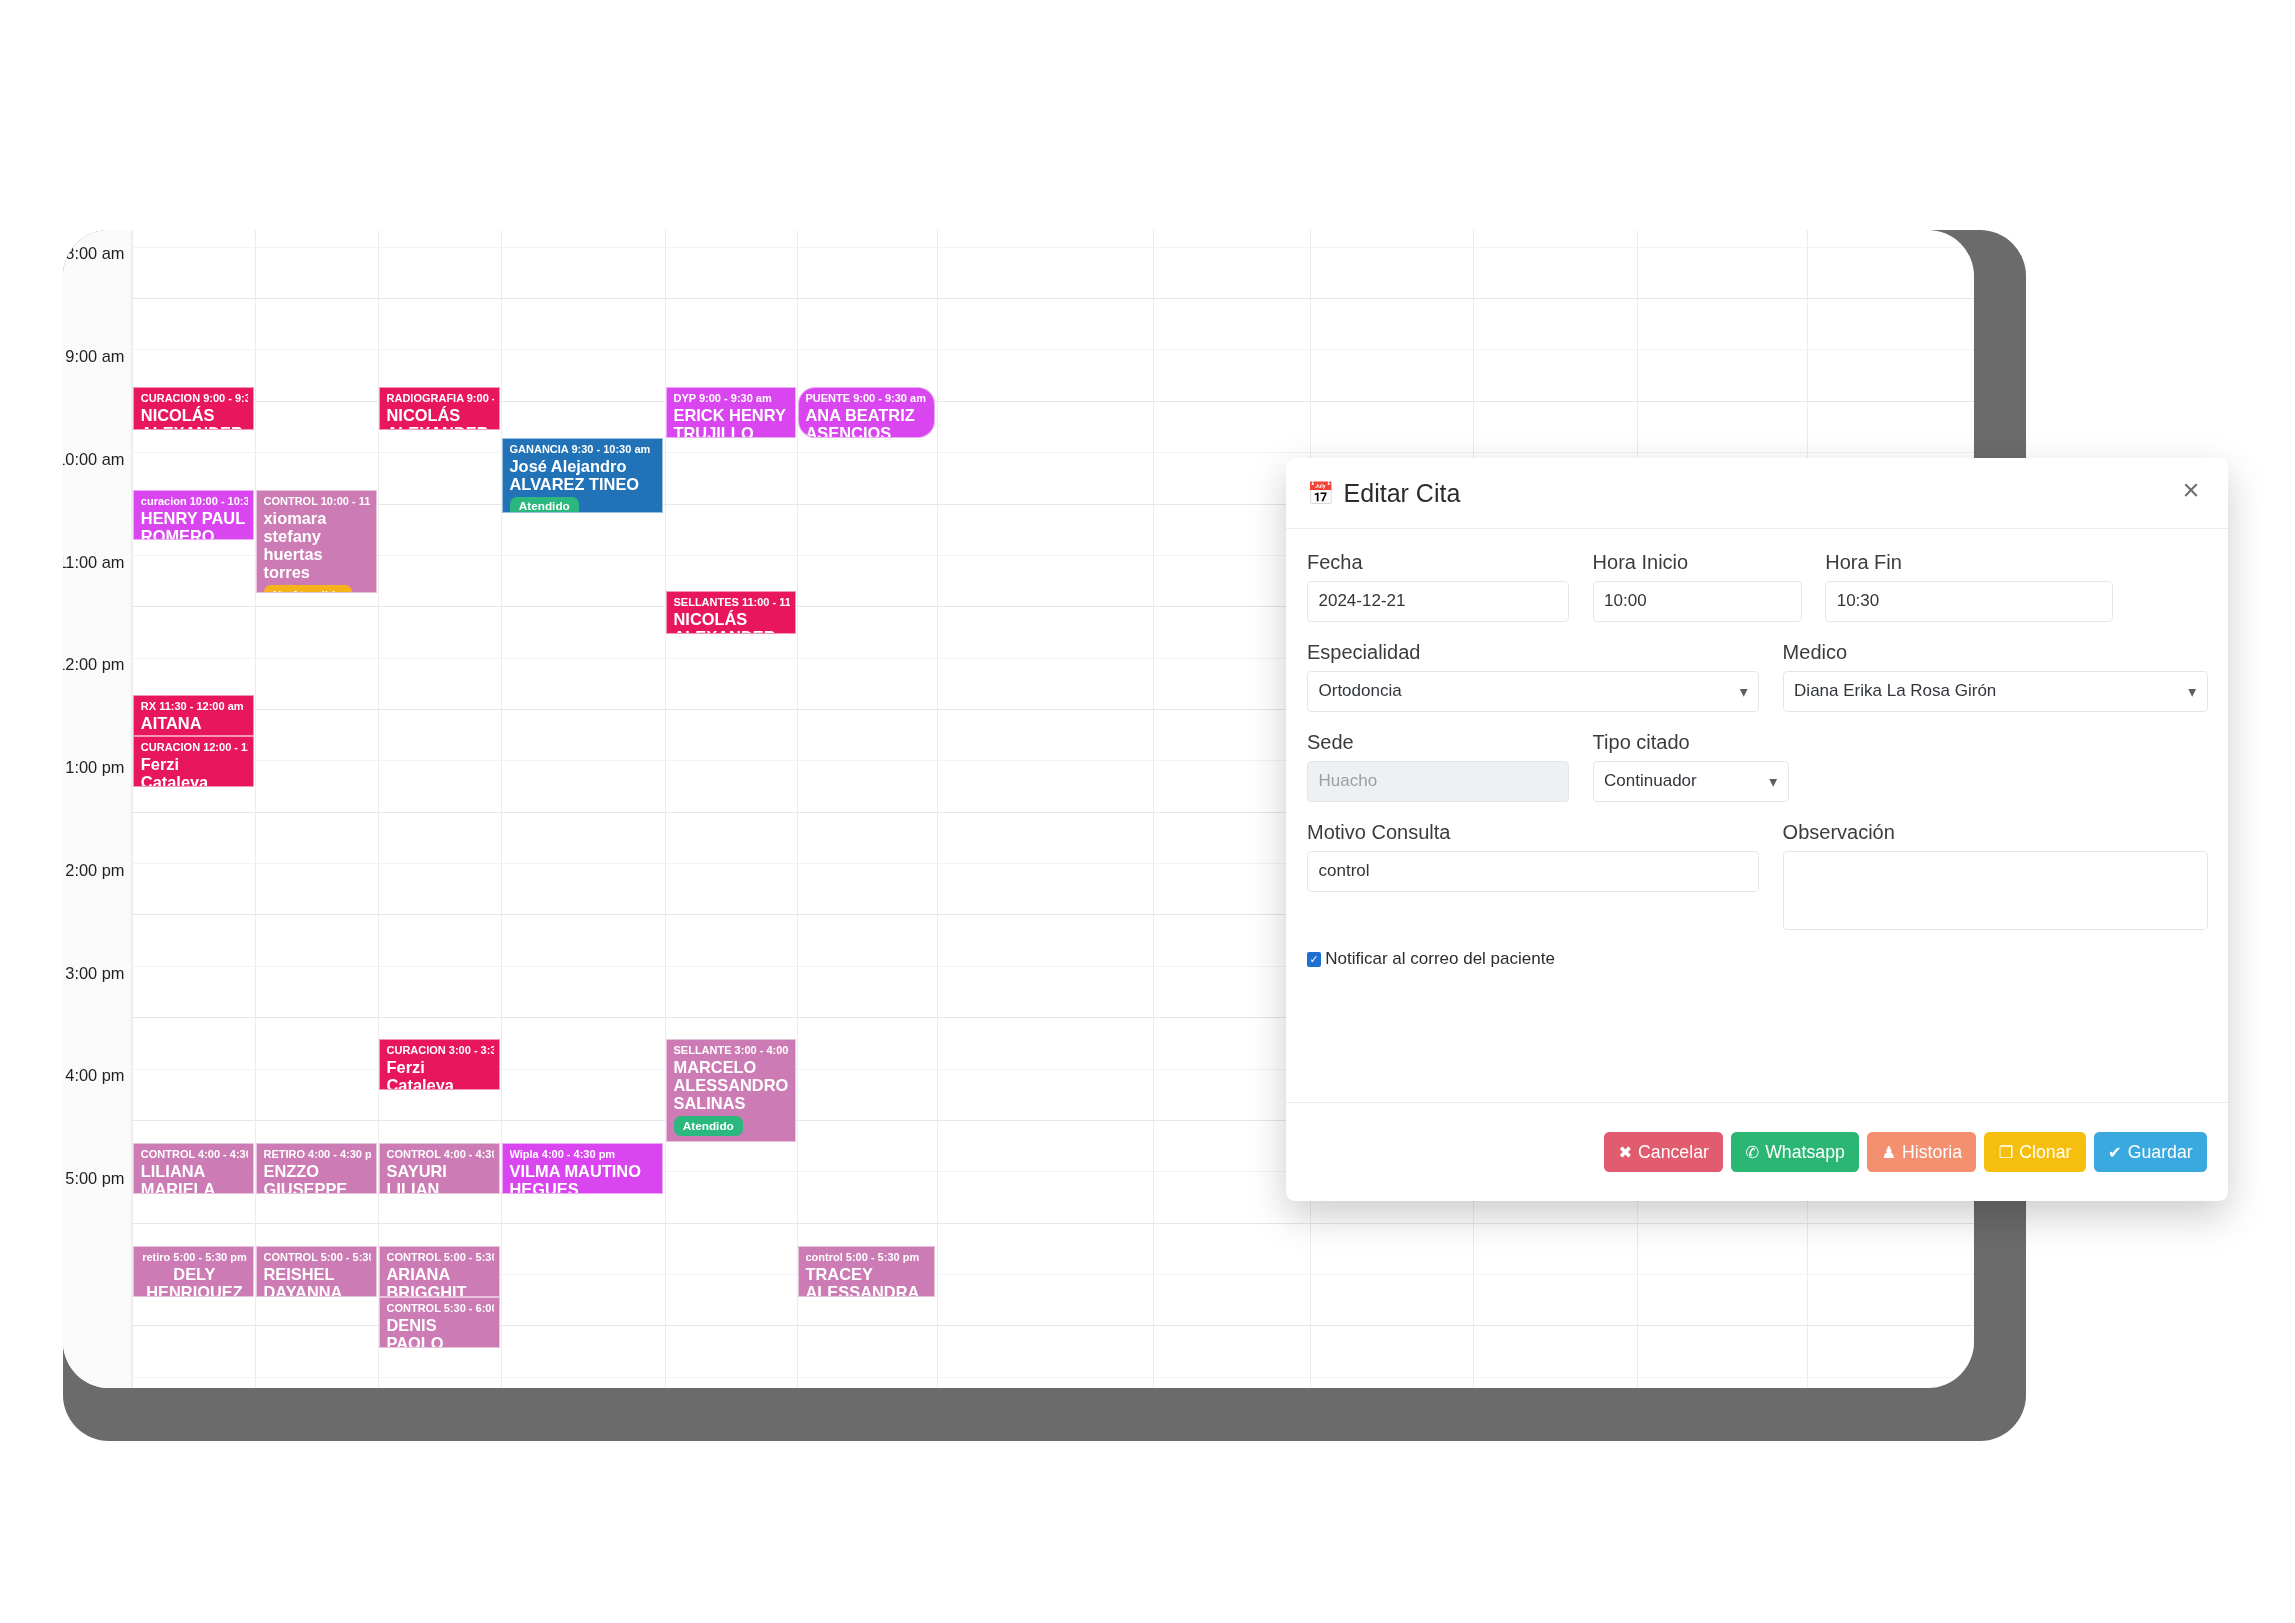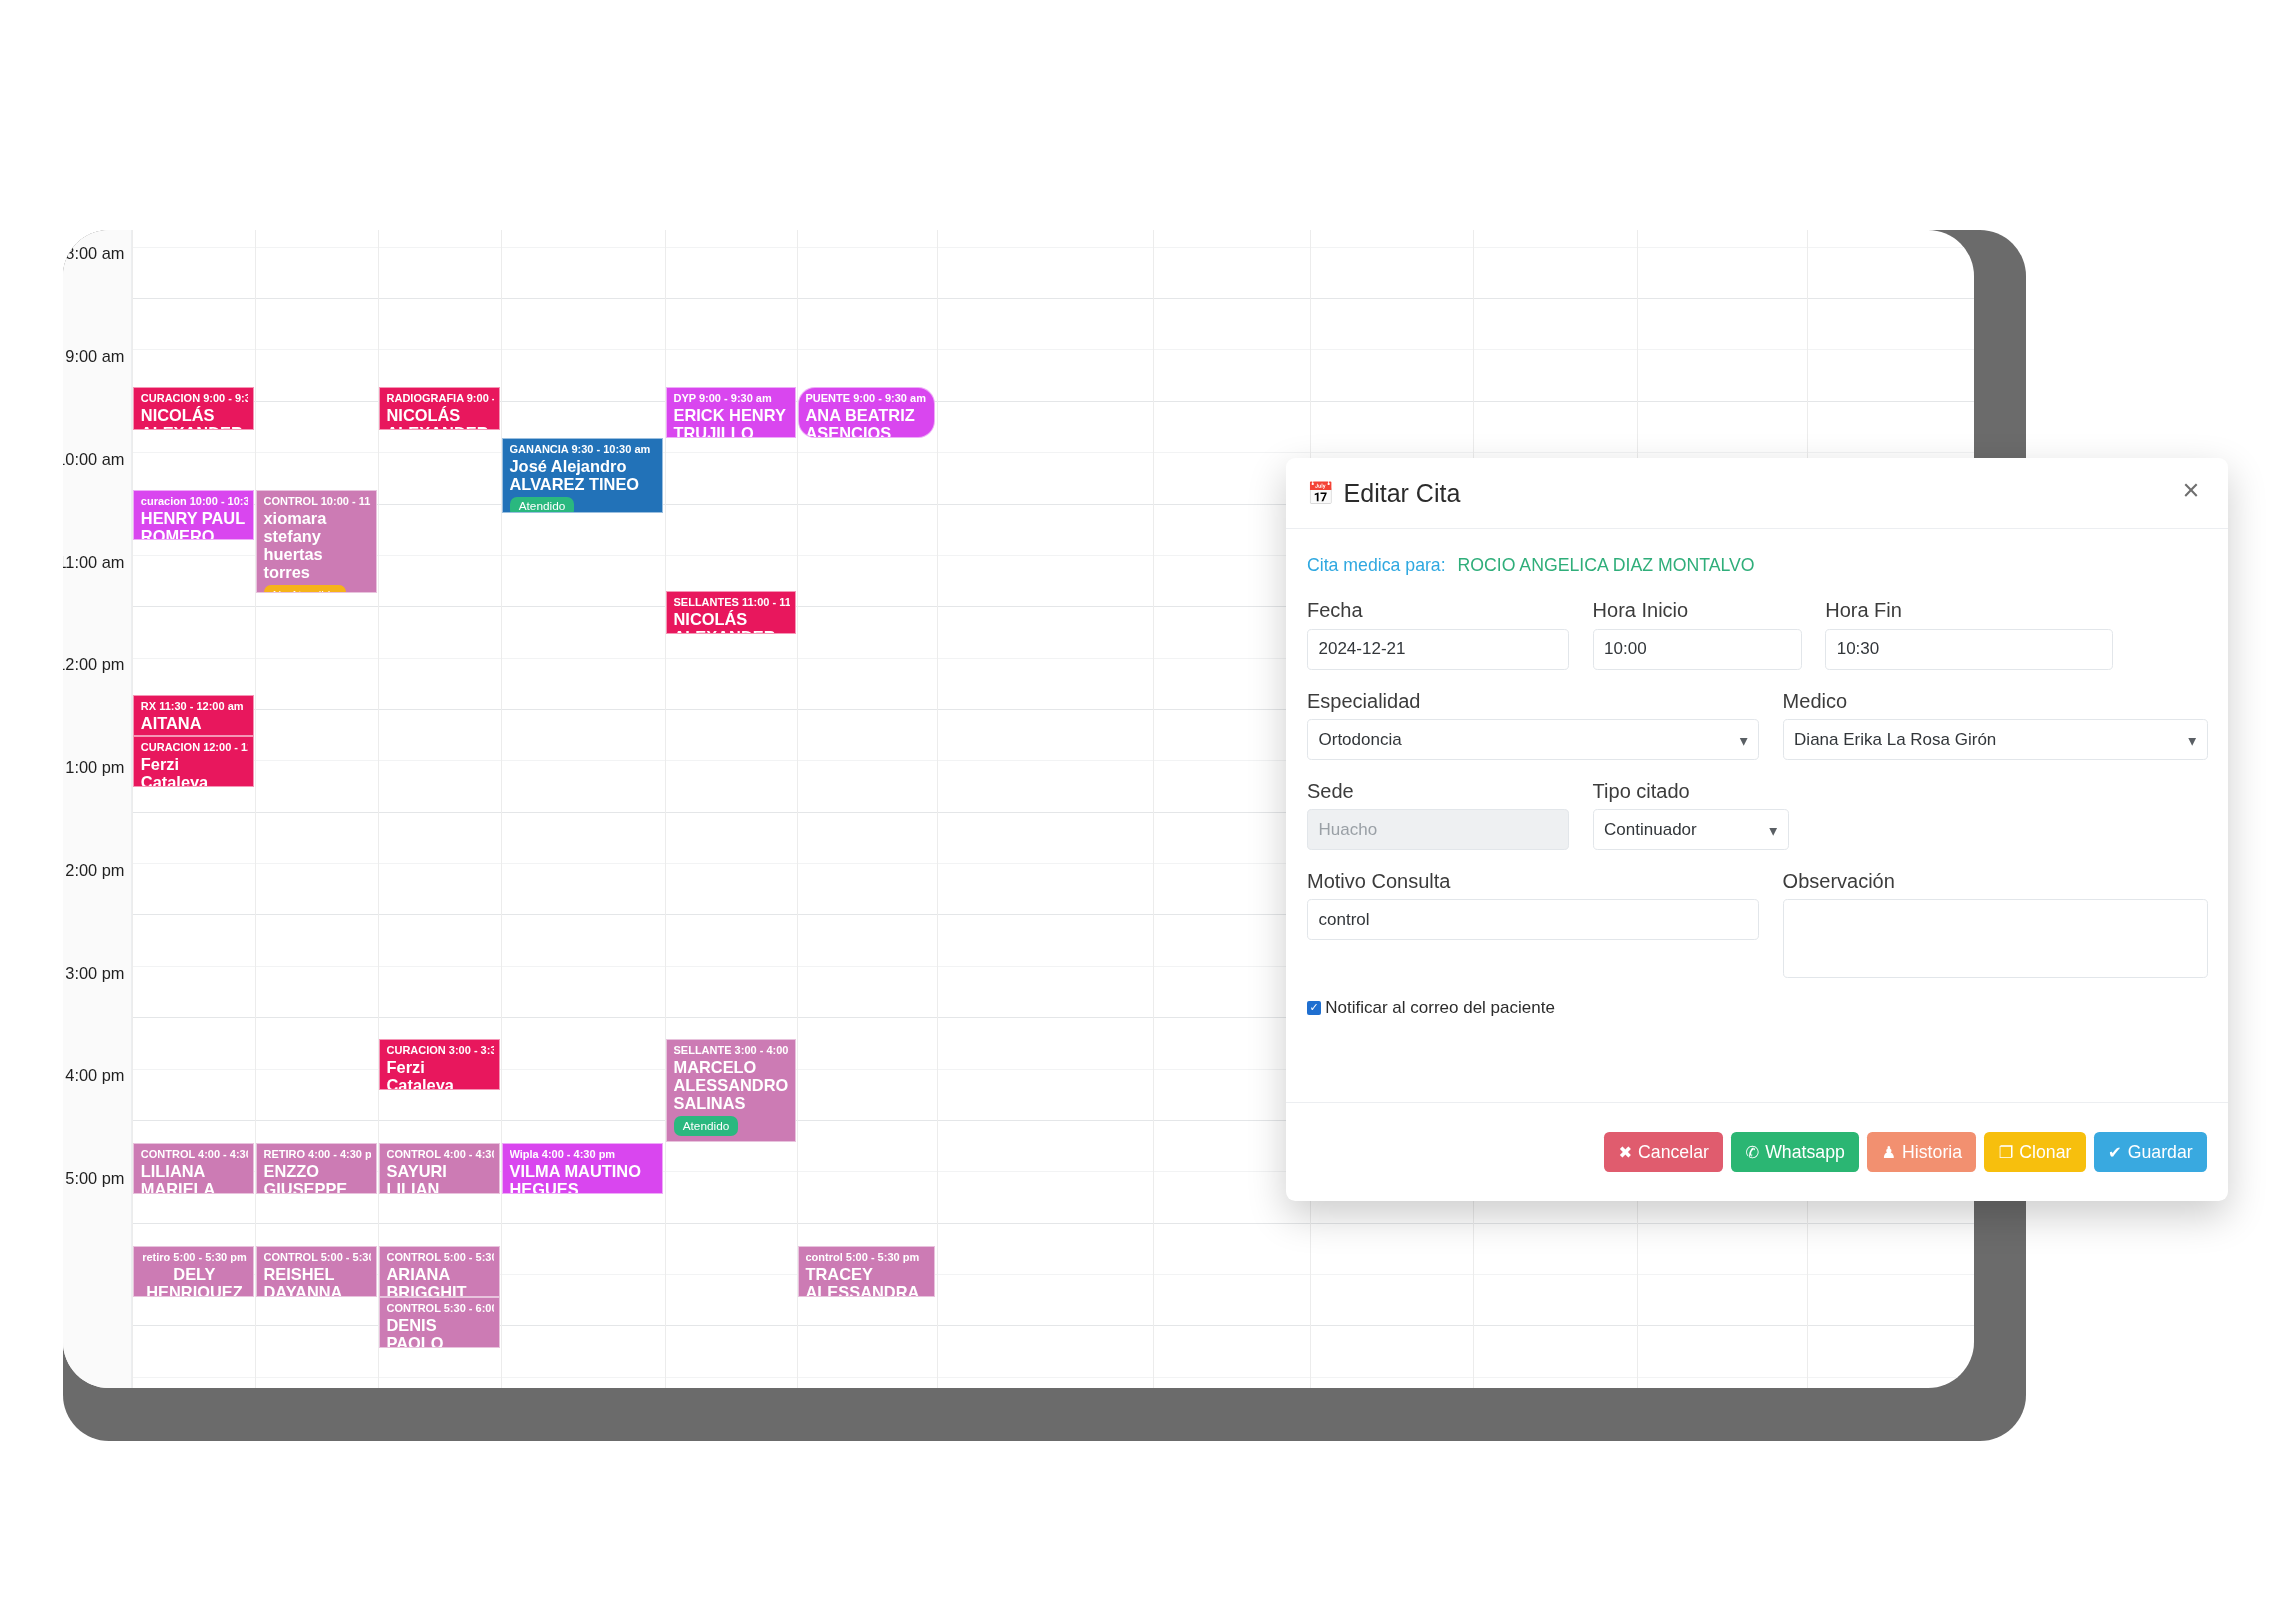--- a/index.html
+++ b/index.html
@@ -101,7 +101,7 @@
     padding:3.3px 9.2px 3.9px 9.2px;
     border-radius:7px;
     font-size:11.8px;
-    font-weight:normal;
+    font-weight:bold;
     color:#ffffff;
     line-height:1.1;
   }

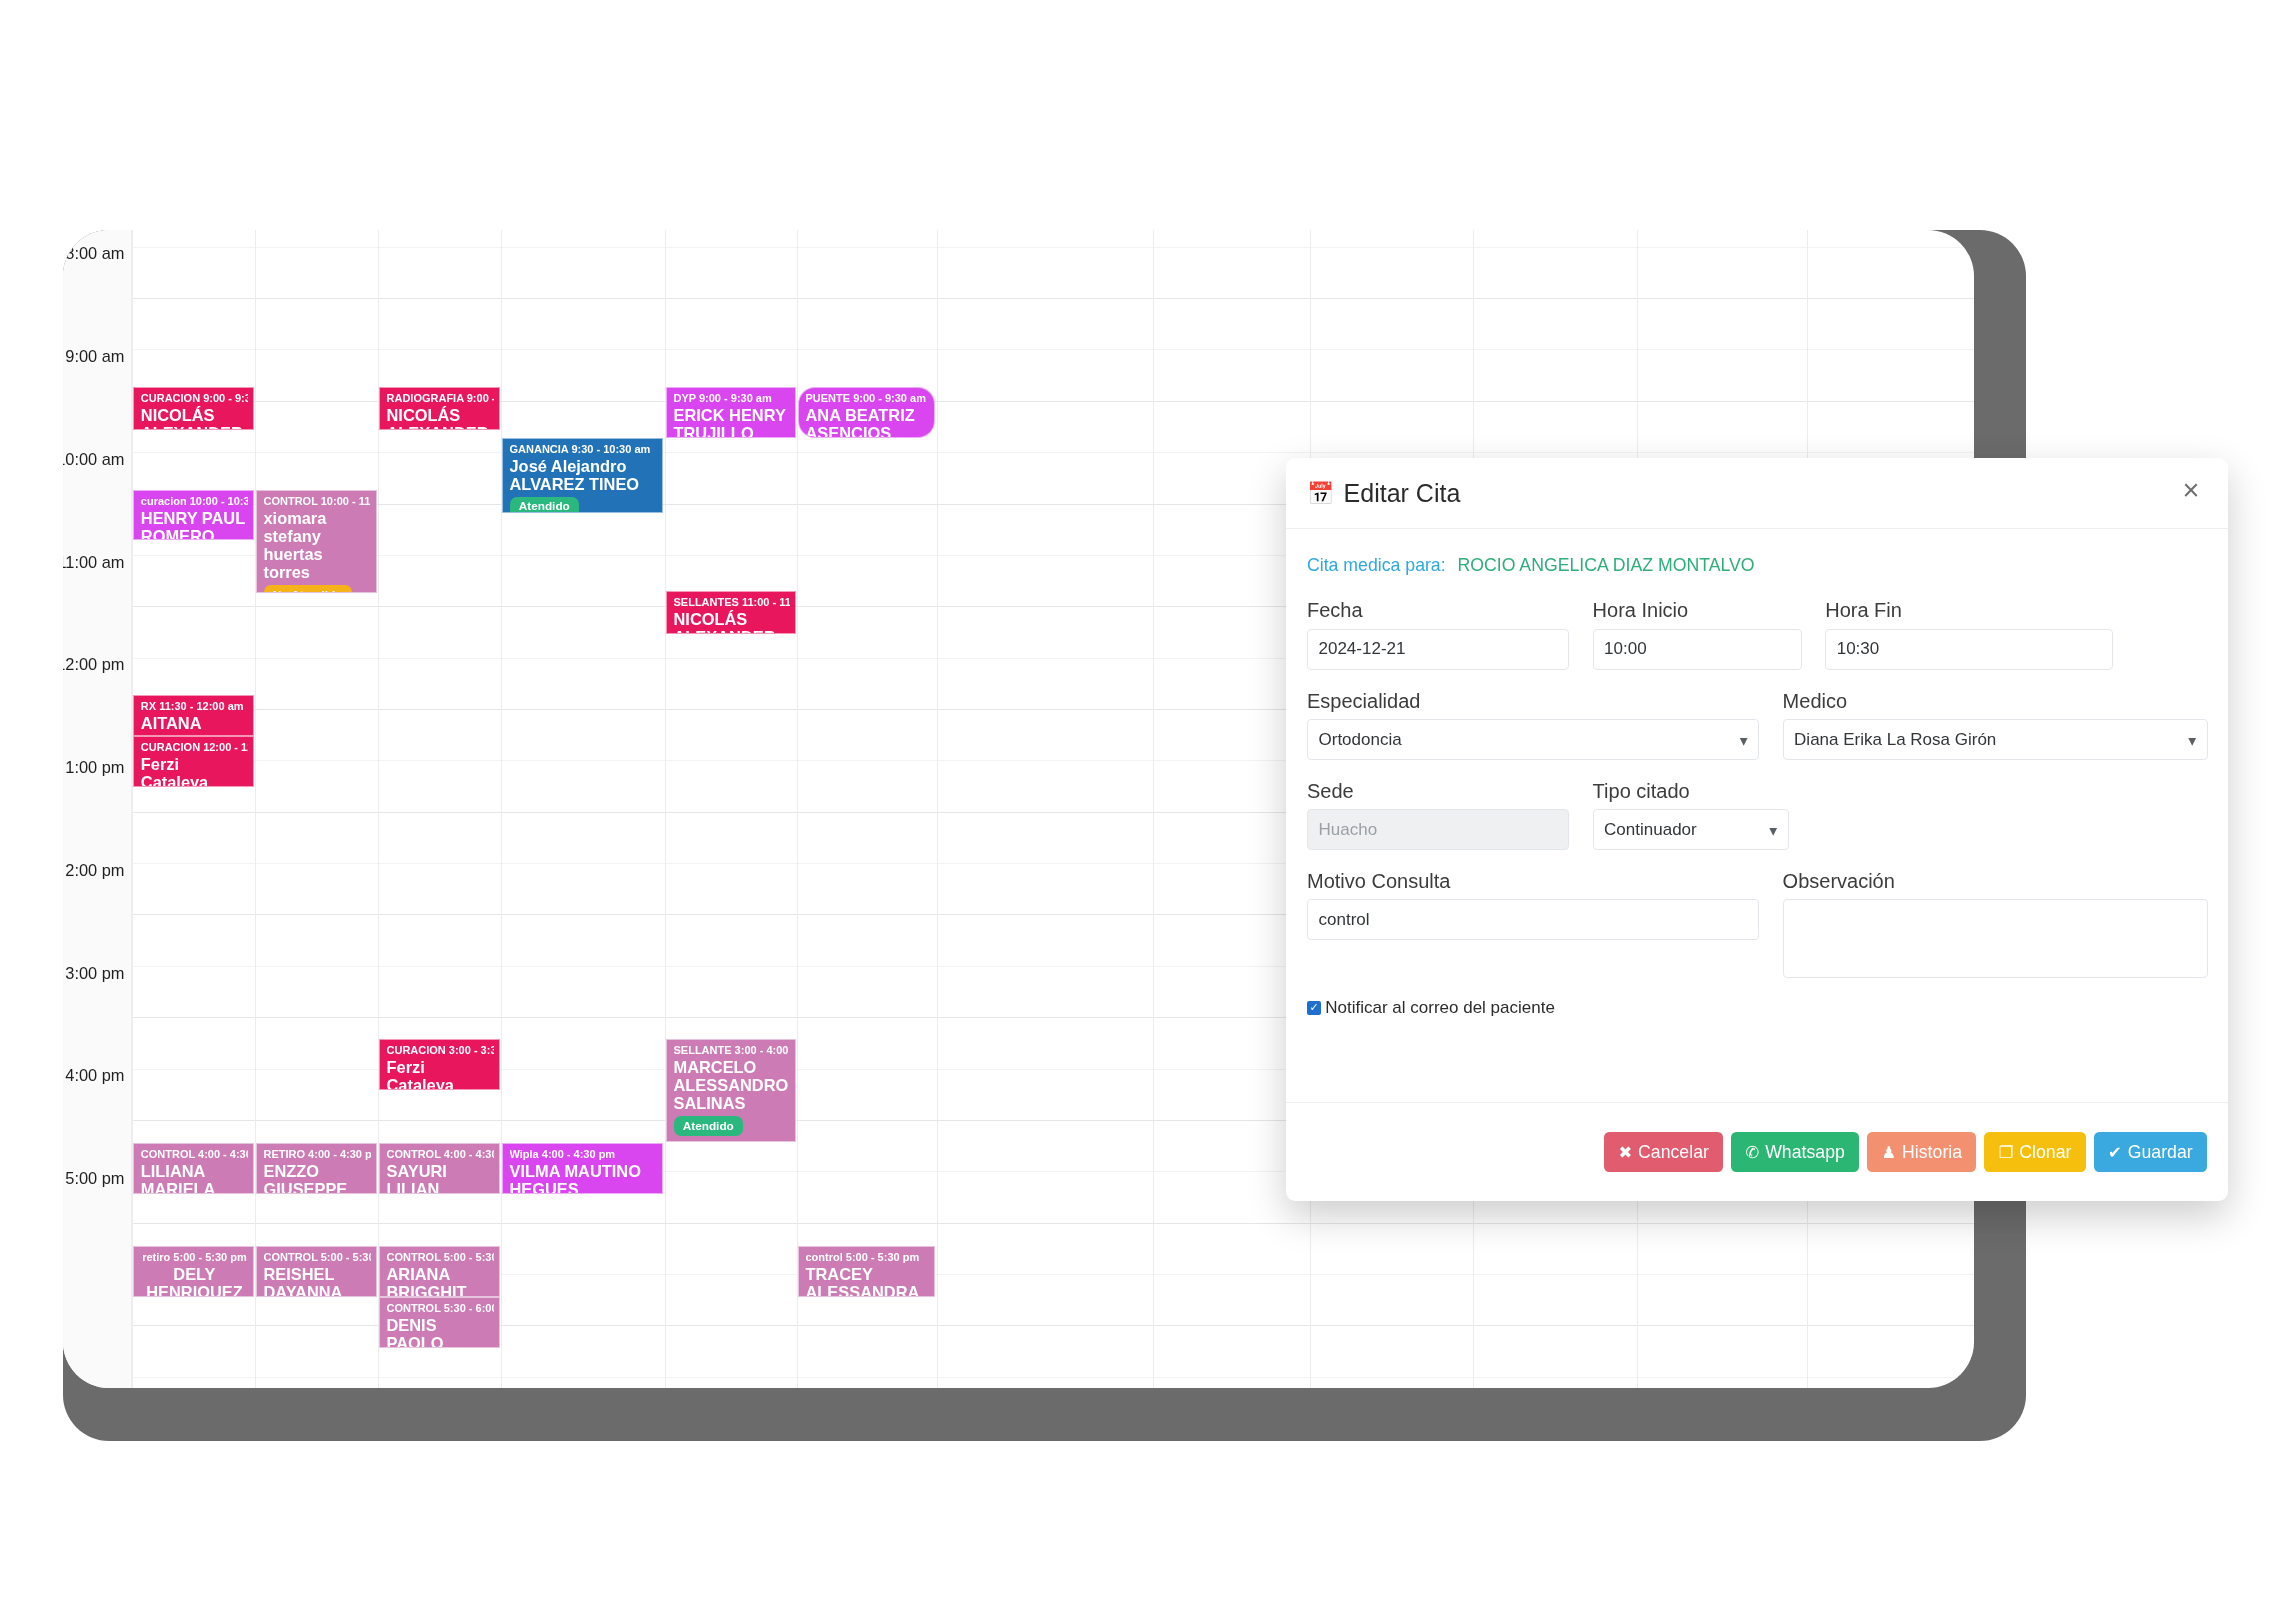--- a/index.html
+++ b/index.html
@@ -346,9 +346,6 @@
   </div>
 
   <div id="modal-body">
-    <div id="cita-row">
-      <span id="cita-label">Cita medica para:</span><span id="cita-name">ROCIO ANGELICA DIAZ MONTALVO</span>
-    </div>
 
     <div class="row">
       <div style="flex:0 0 262px">

